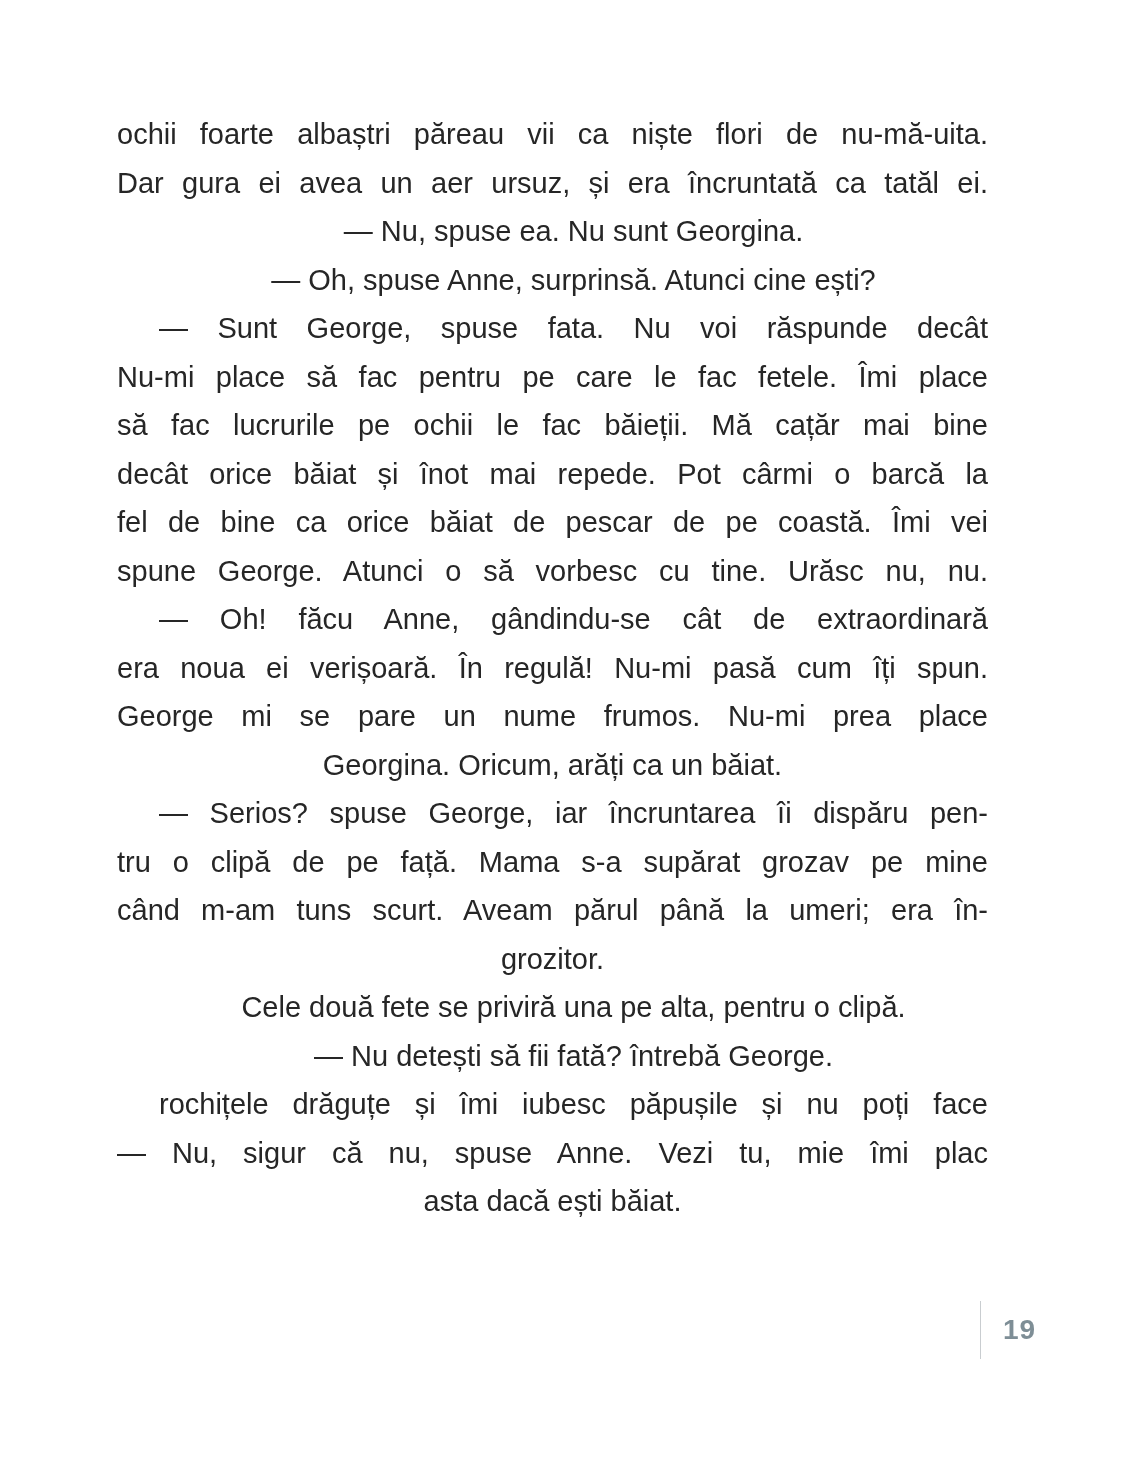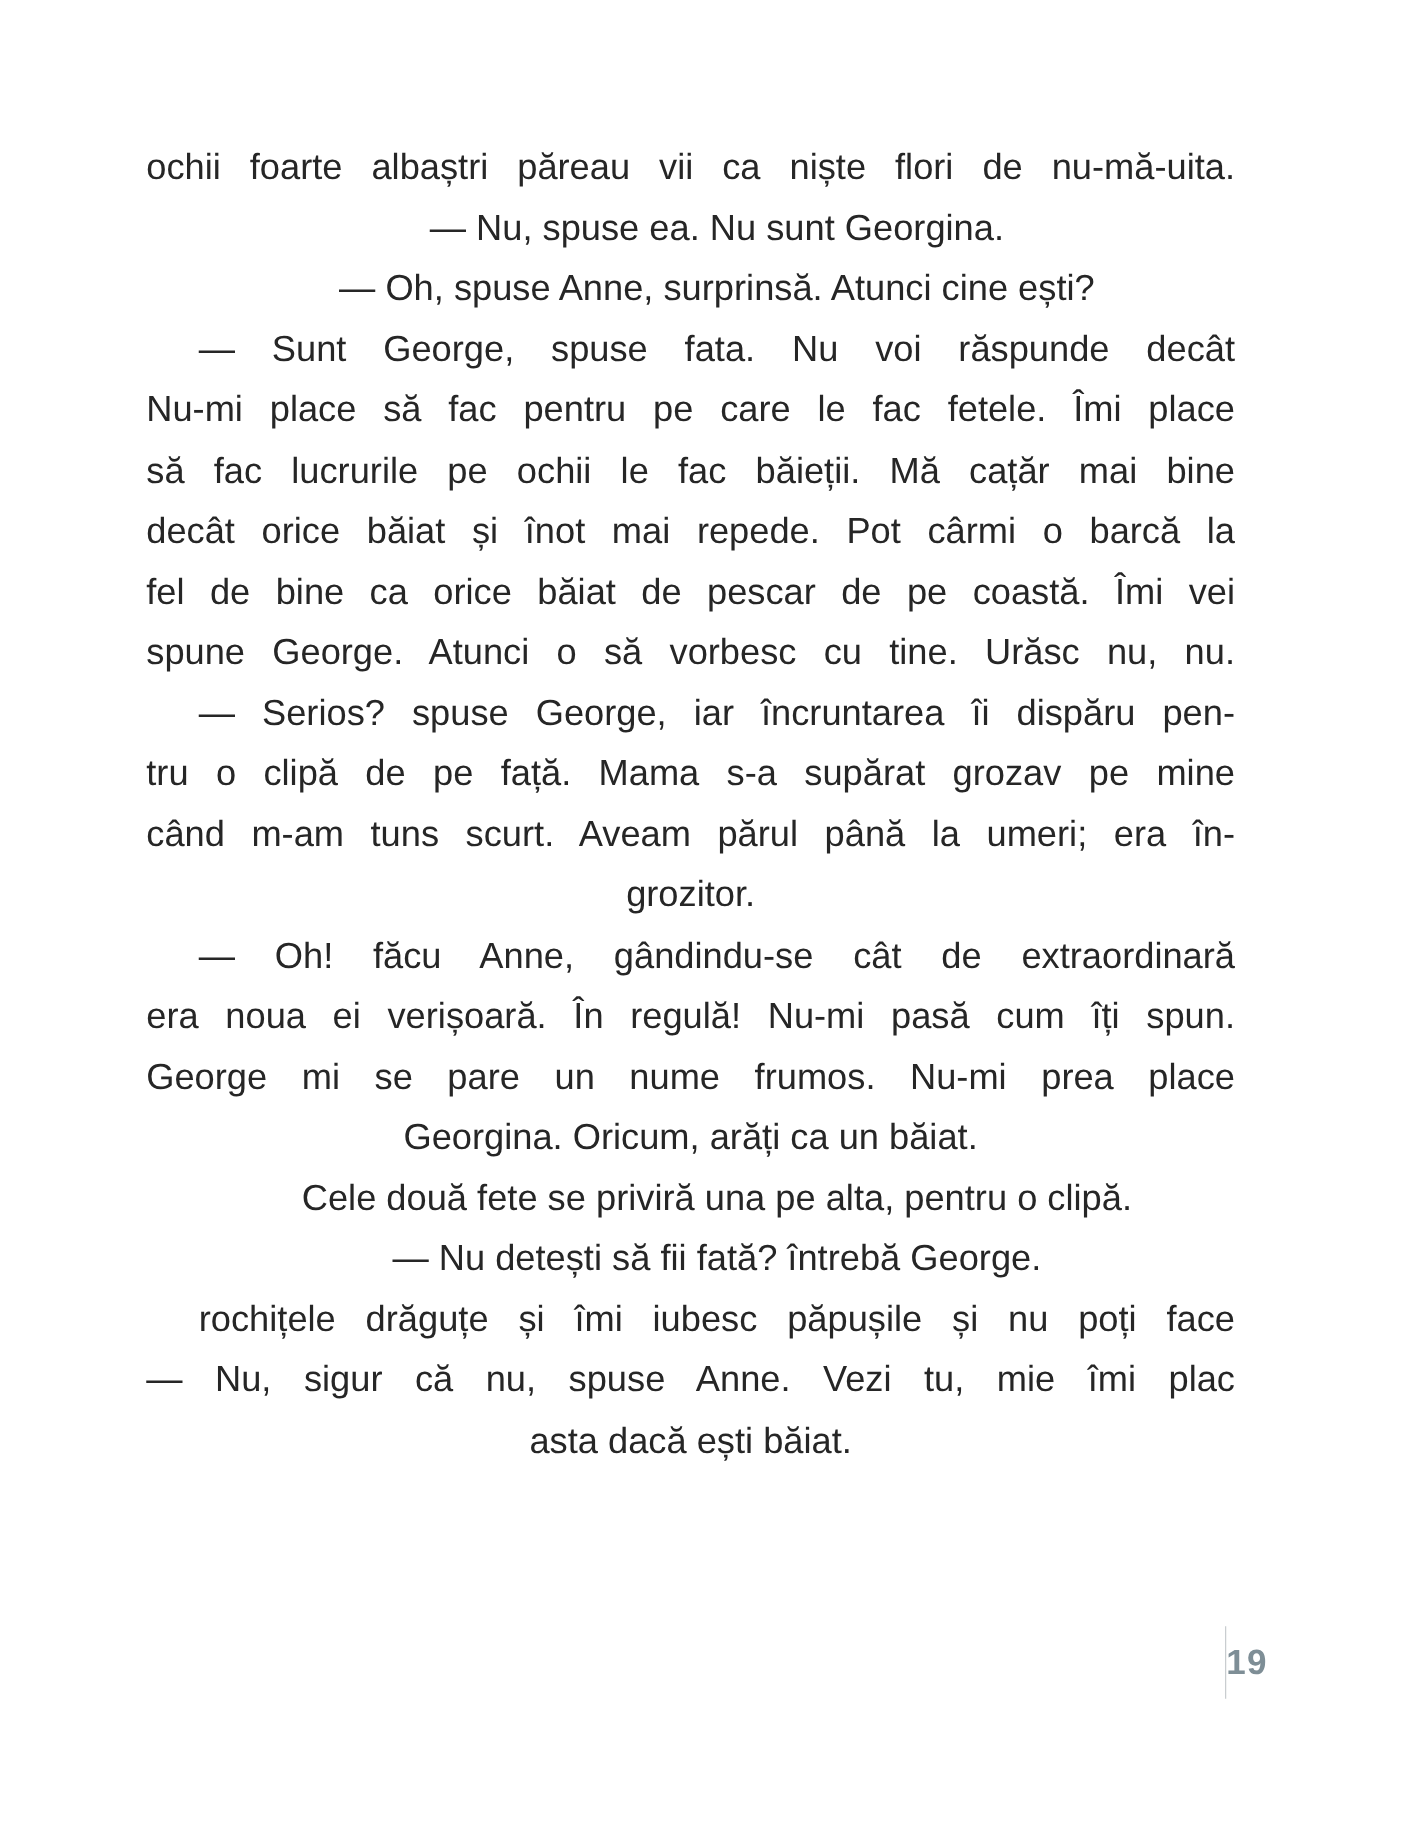--- a/index.html
+++ b/index.html
@@ -67,6 +67,7 @@
   <div class="text-block">
       <div class="para">
         <div class="line jl">ochii foarte albaștri păreau vii ca niște flori de nu-mă-uita.</div>
+        <div class="line jl">Dar gura ei avea un aer ursuz, și era încruntată ca tatăl ei.</div>
       </div>
       <div class="para indent">
         <div class="line">— Nu, spuse ea. Nu sunt Georgina.</div>

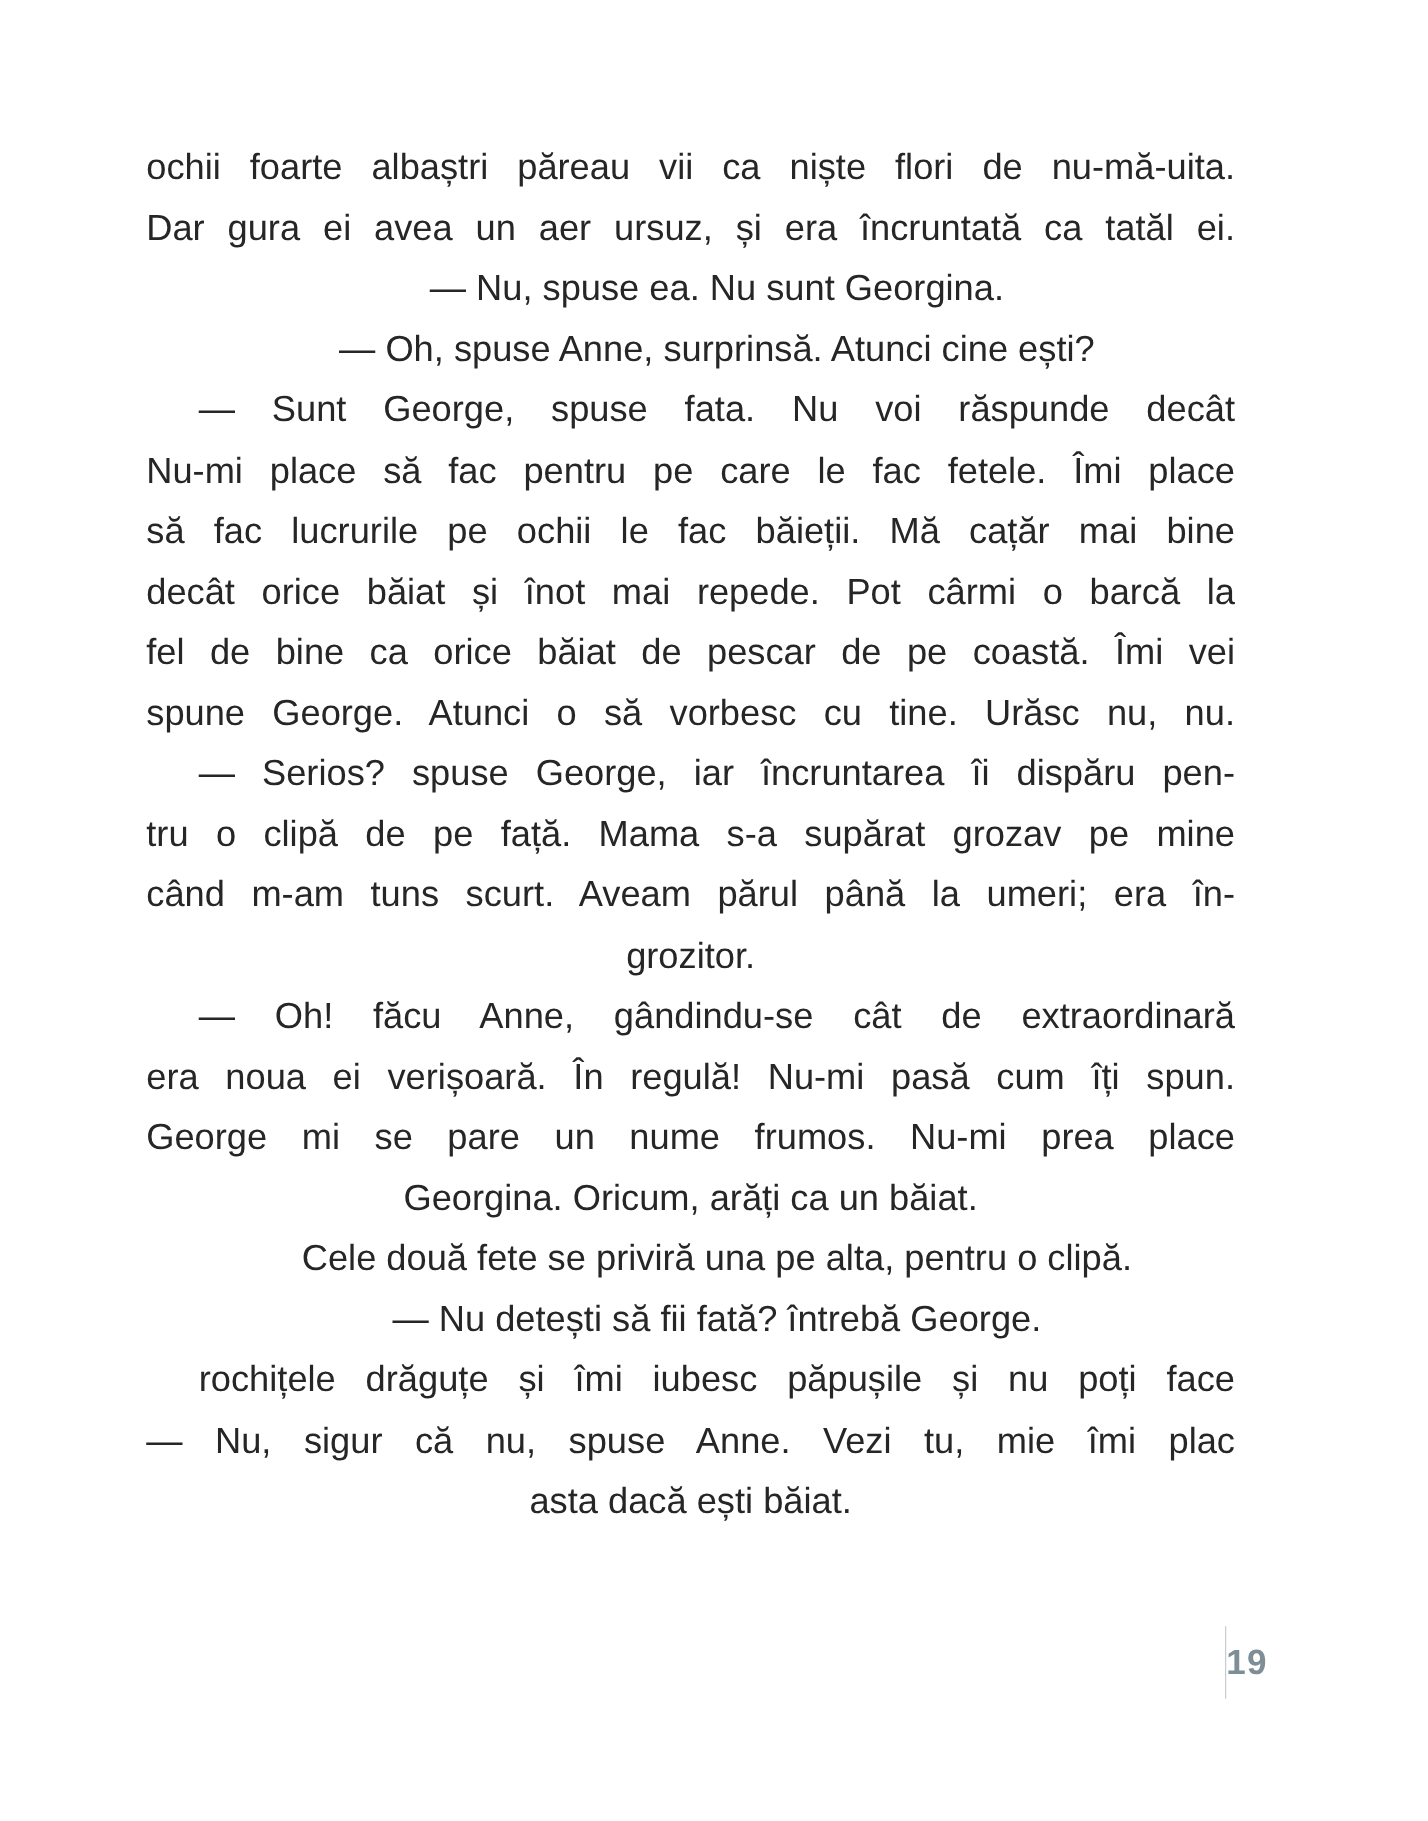--- a/index.html
+++ b/index.html
@@ -84,16 +84,16 @@
         <div class="line jl">spune George. Atunci o să vorbesc cu tine. Urăsc nu, nu.</div>
       </div>
       <div class="para indent">
+        <div class="line jl">— Oh! făcu Anne, gândindu-se cât de extraordinară</div>
+        <div class="line jl">era noua ei verișoară. În regulă! Nu-mi pasă cum îți spun.</div>
+        <div class="line jl">George mi se pare un nume frumos. Nu-mi prea place</div>
+        <div class="line">Georgina. Oricum, arăți ca un băiat.</div>
+      </div>
+      <div class="para indent">
         <div class="line jl">— Serios? spuse George, iar încruntarea îi dispăru pen-</div>
         <div class="line jl">tru o clipă de pe față. Mama s-a supărat grozav pe mine</div>
         <div class="line jl">când m-am tuns scurt. Aveam părul până la umeri; era în-</div>
         <div class="line">grozitor.</div>
-      </div>
-      <div class="para indent">
-        <div class="line jl">— Oh! făcu Anne, gândindu-se cât de extraordinară</div>
-        <div class="line jl">era noua ei verișoară. În regulă! Nu-mi pasă cum îți spun.</div>
-        <div class="line jl">George mi se pare un nume frumos. Nu-mi prea place</div>
-        <div class="line">Georgina. Oricum, arăți ca un băiat.</div>
       </div>
       <div class="para indent">
         <div class="line">Cele două fete se priviră una pe alta, pentru o clipă.</div>

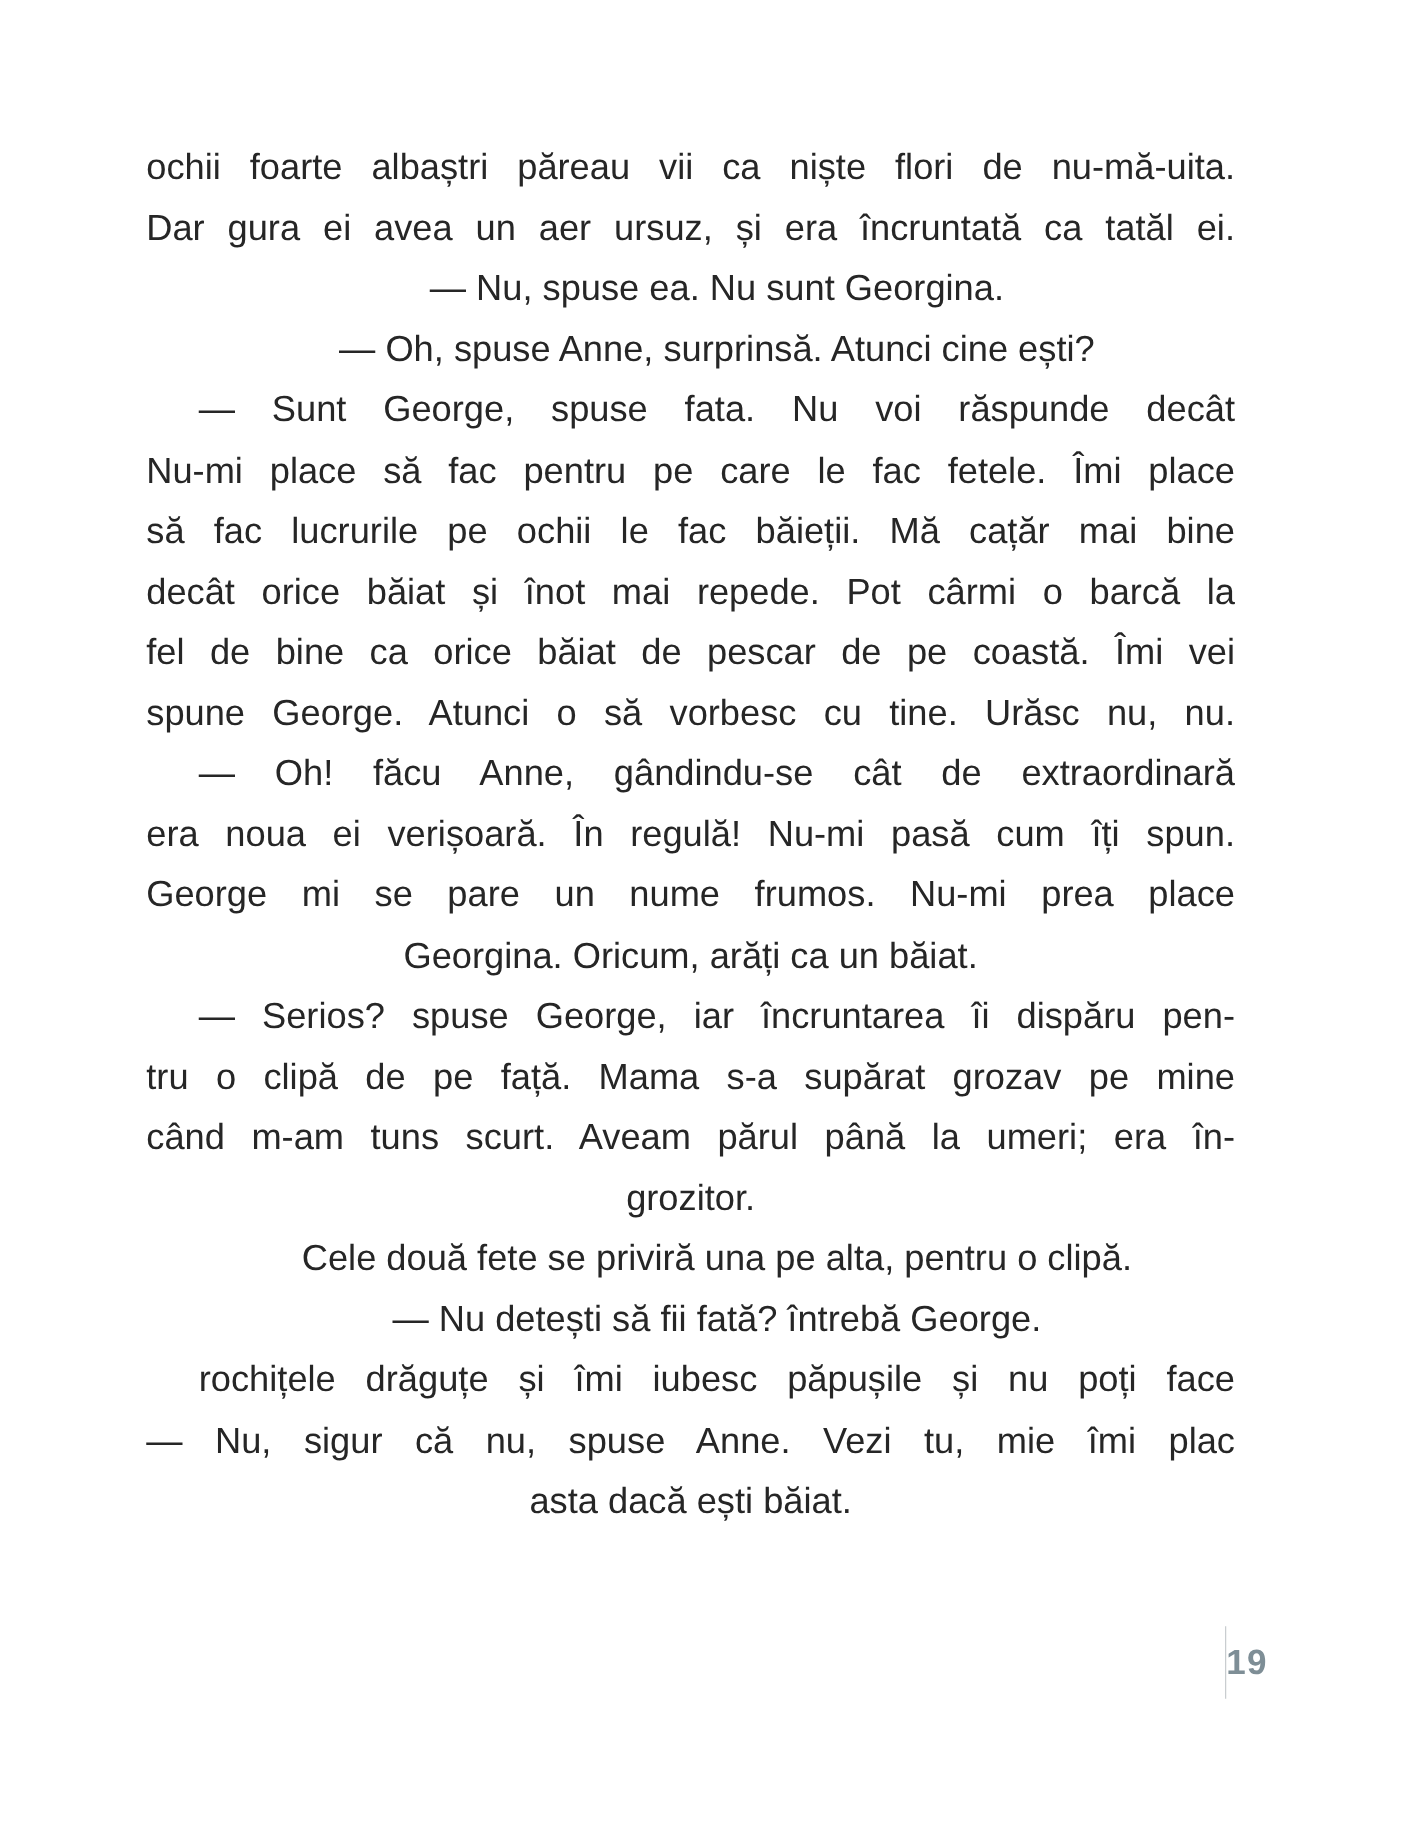--- a/index.html
+++ b/index.html
@@ -45,6 +45,7 @@
     left: 980px;
     display: flex;
     align-items: center;
+    gap: 22px;
   }
   .footer-rule {
     width: 1px;

